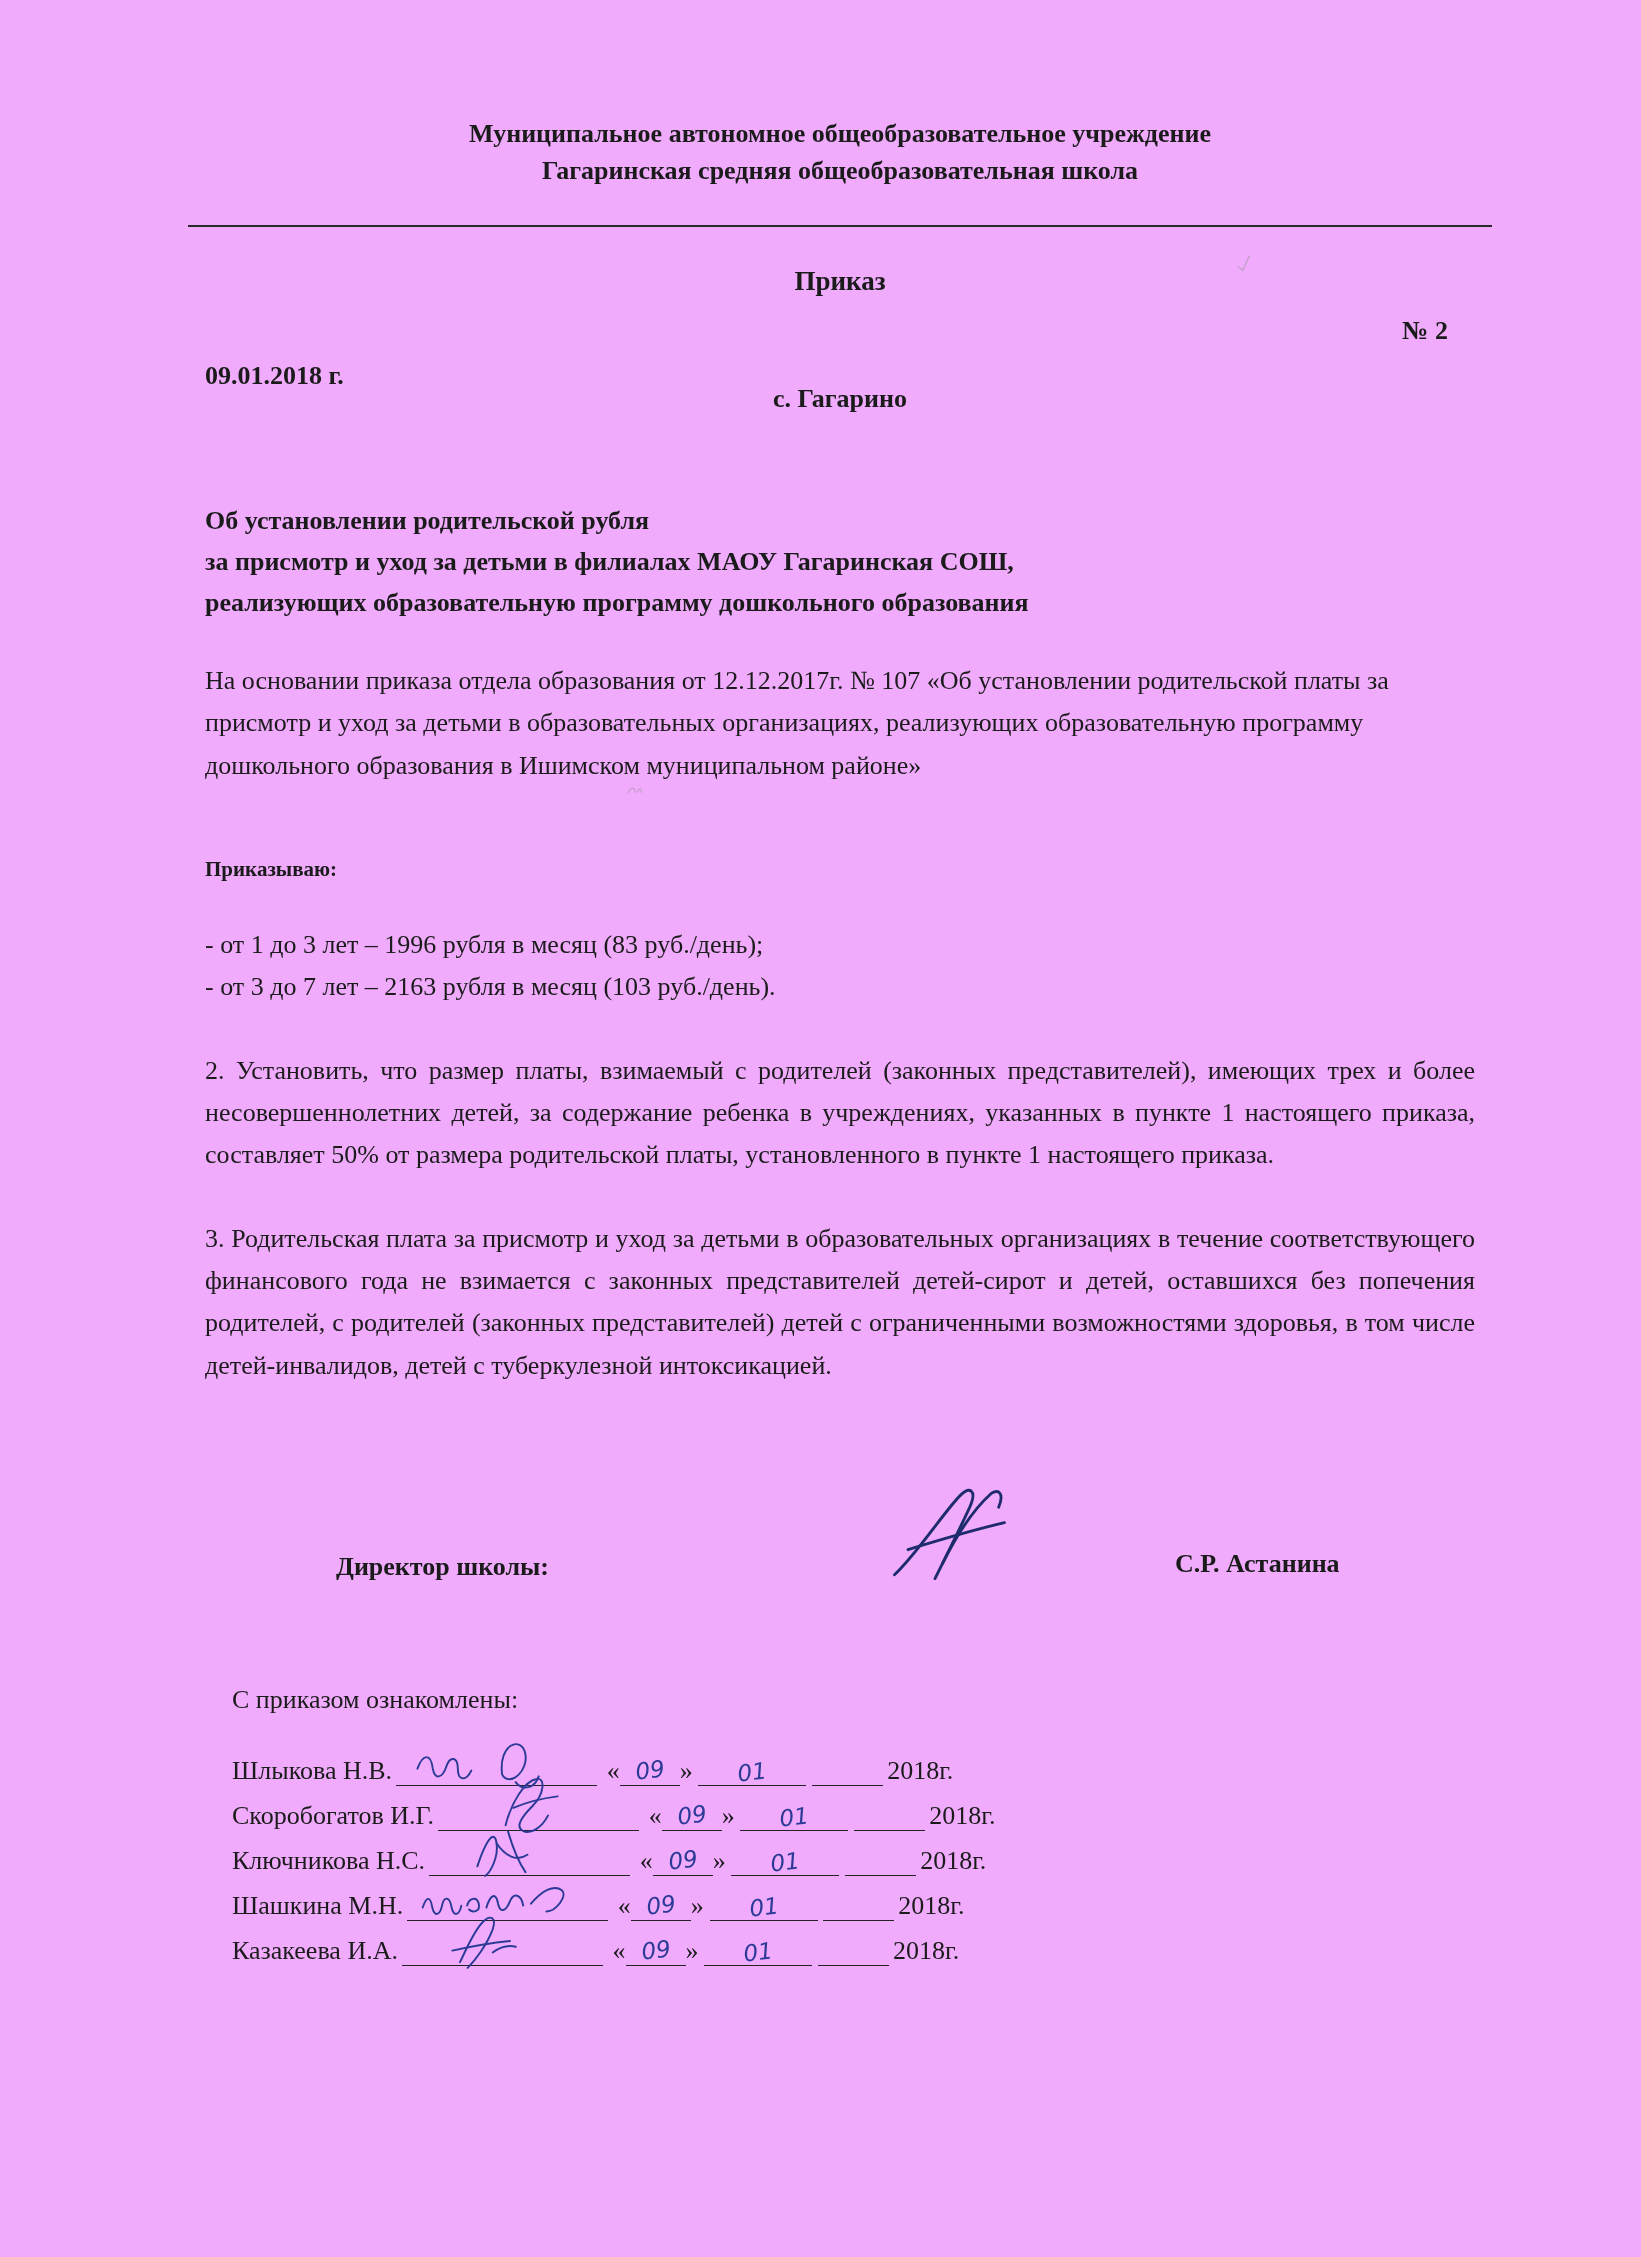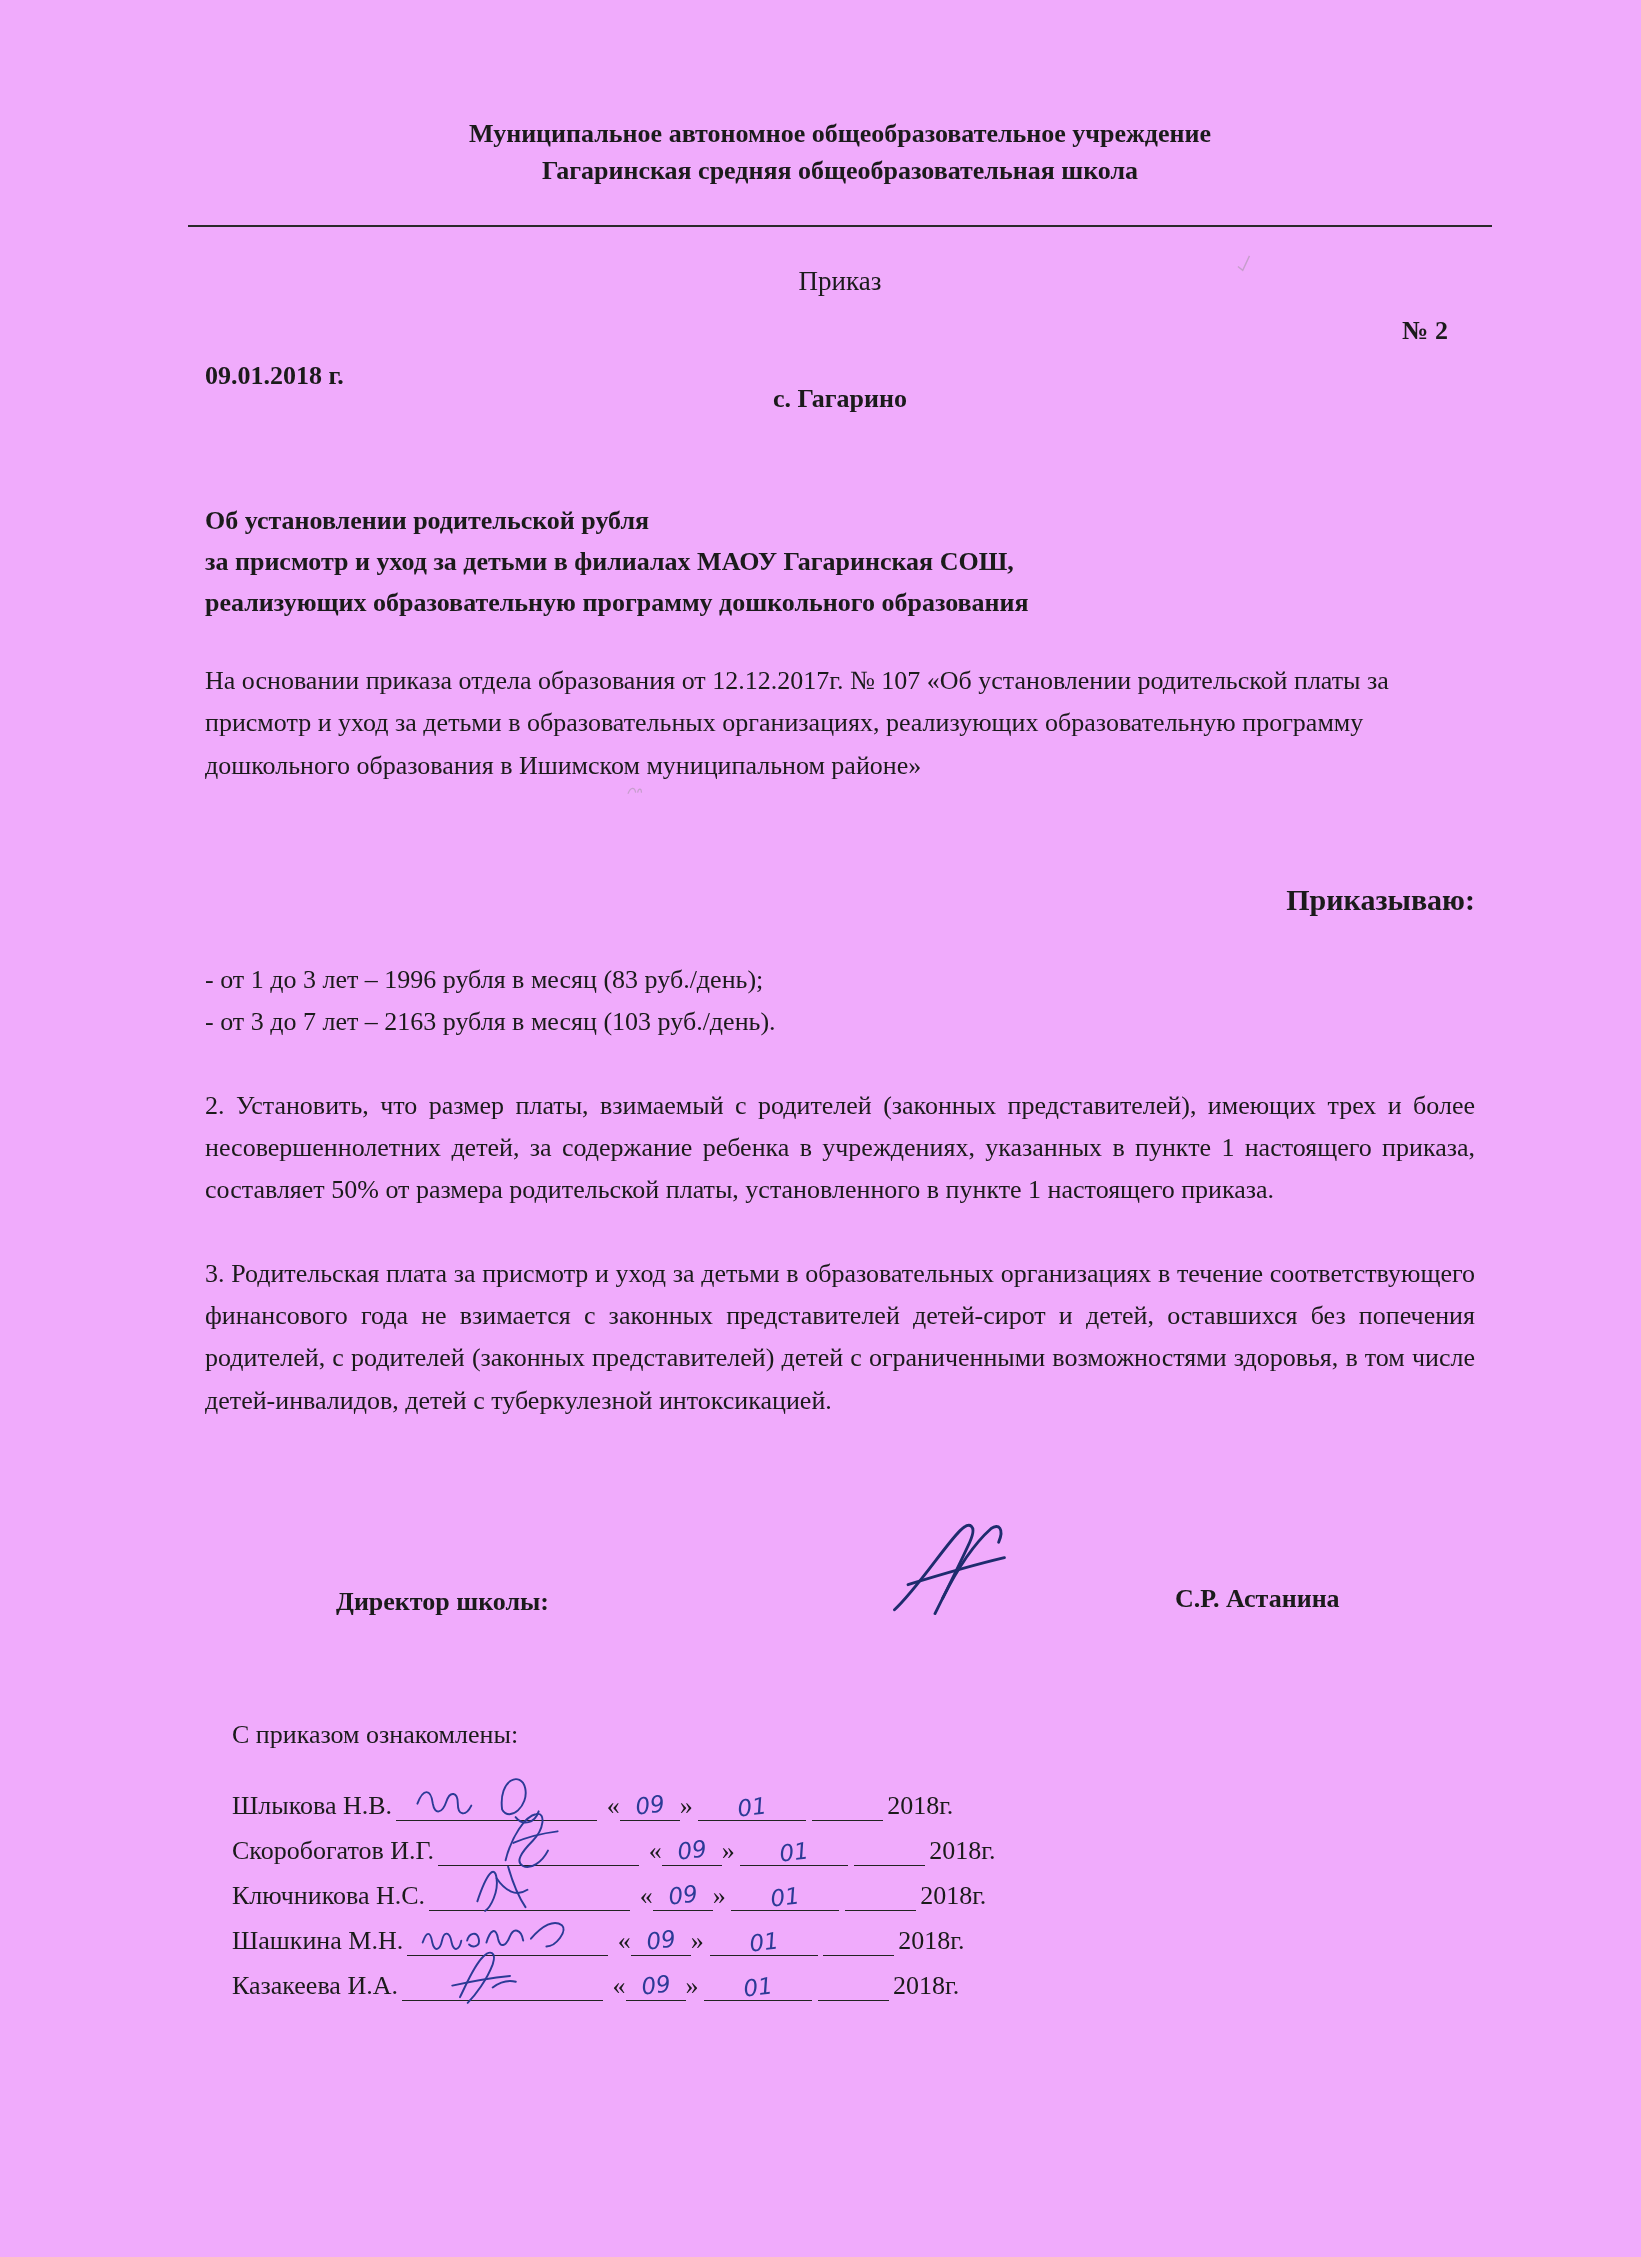--- a/index.html
+++ b/index.html
@@ -19,7 +19,7 @@
     border:none; border-top:2.9px solid #2a2a2a;
     margin:35px -17.4px 0 -17.4px;
   }
-  .doc-type { margin-top:39px; text-align:center; font-weight:normal; font-size:27px; }
+  .doc-type { margin-top:39px; text-align:center; font-weight:bold; font-size:27px; }
   .number { margin-top:19.3px; text-align:right; font-weight:bold; padding-right:27px; }
   .dateline { position:relative; height:71px; margin-top:15px; }
   .date { position:absolute; left:0; top:0; font-weight:bold; }

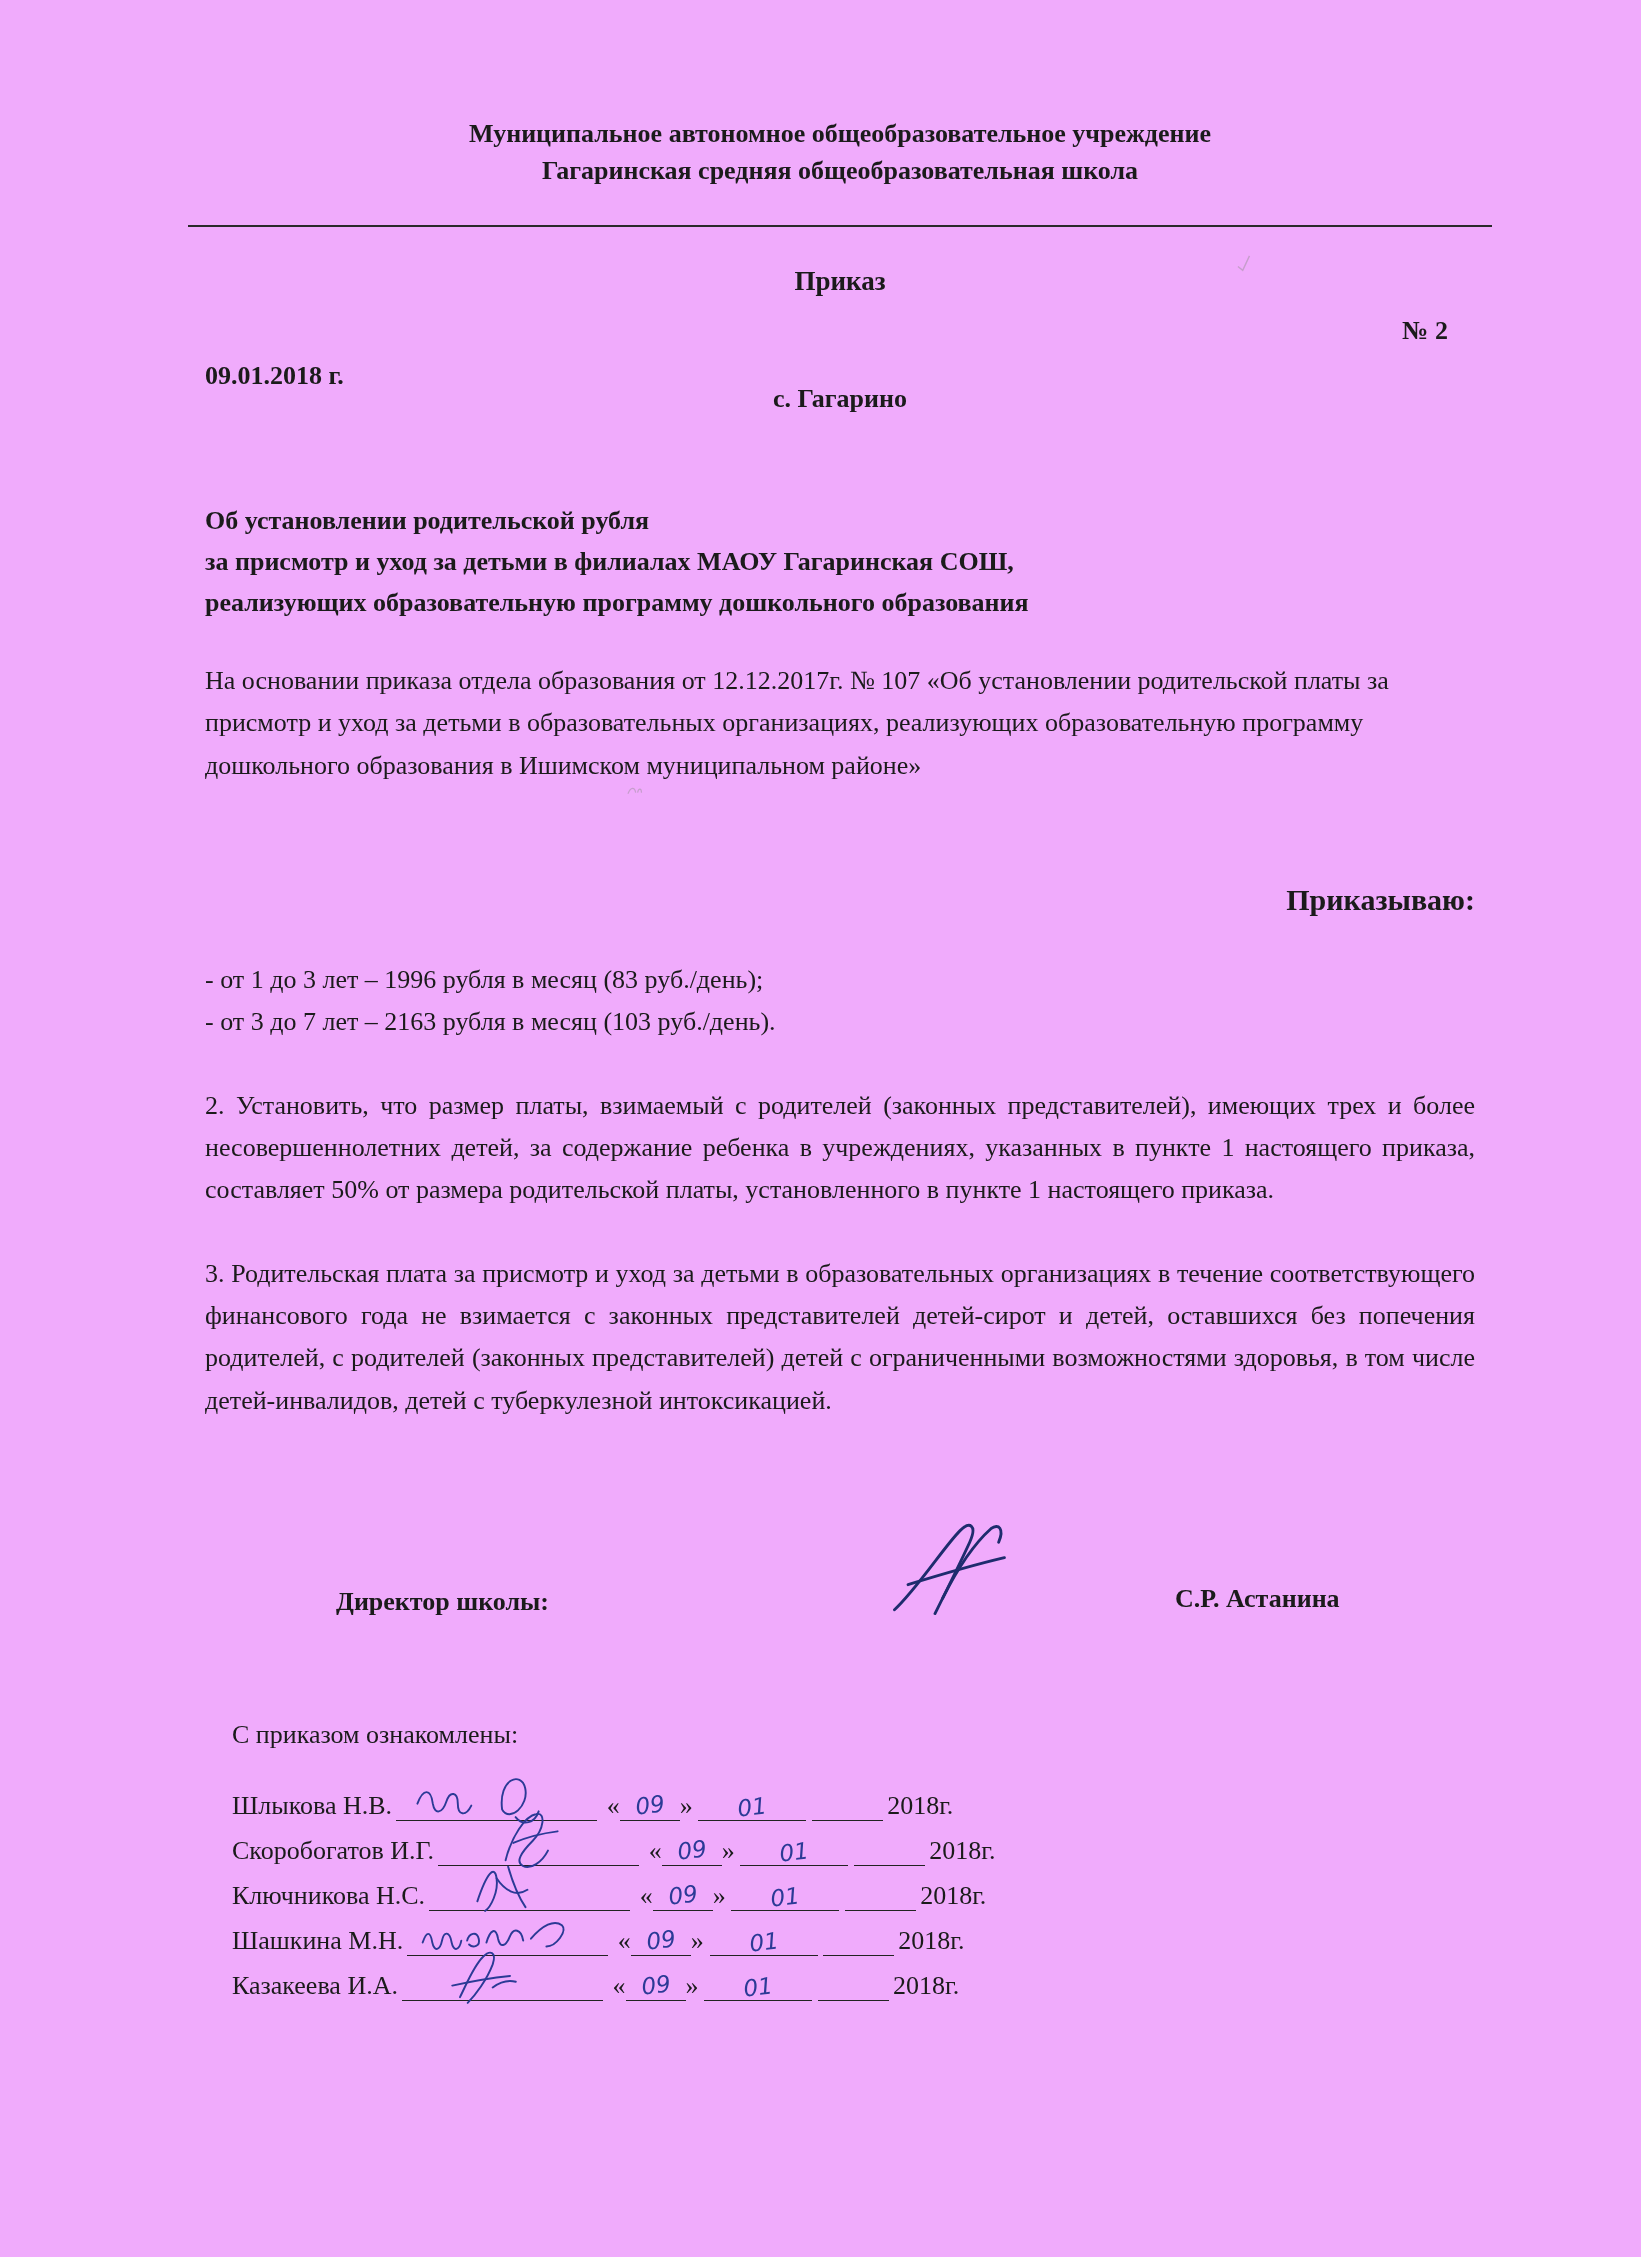--- a/index.html
+++ b/index.html
@@ -26,7 +26,7 @@
   .place { position:absolute; left:0; right:0; top:23px; text-align:center; font-weight:bold; }
   .subject { margin-top:68px; font-weight:bold; line-height:1.58; max-width:1159px; }
   .basis { margin-top:37px; line-height:1.62; max-width:1265px; }
-  .order-word { margin-top:96px; text-align:right; font-weight:bold; font-size:30px; }
+  .order-word { margin-top:70px; text-align:left; font-weight:bold; font-size:21px; }
   .item { margin-top:42px; line-height:1.62; }
   .just { text-align:justify; }
   .sub-line { line-height:1.62; }

